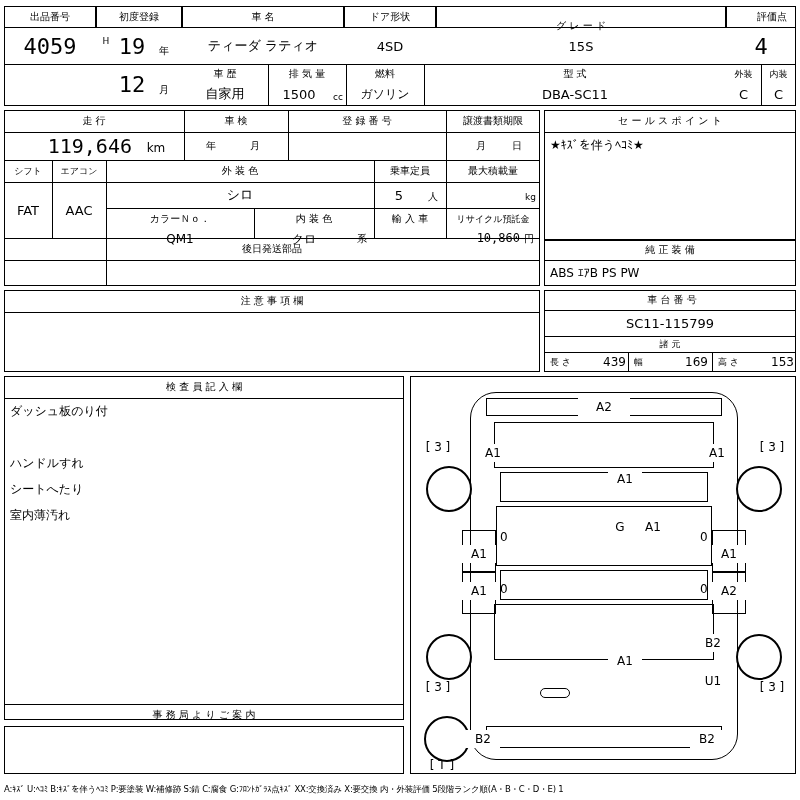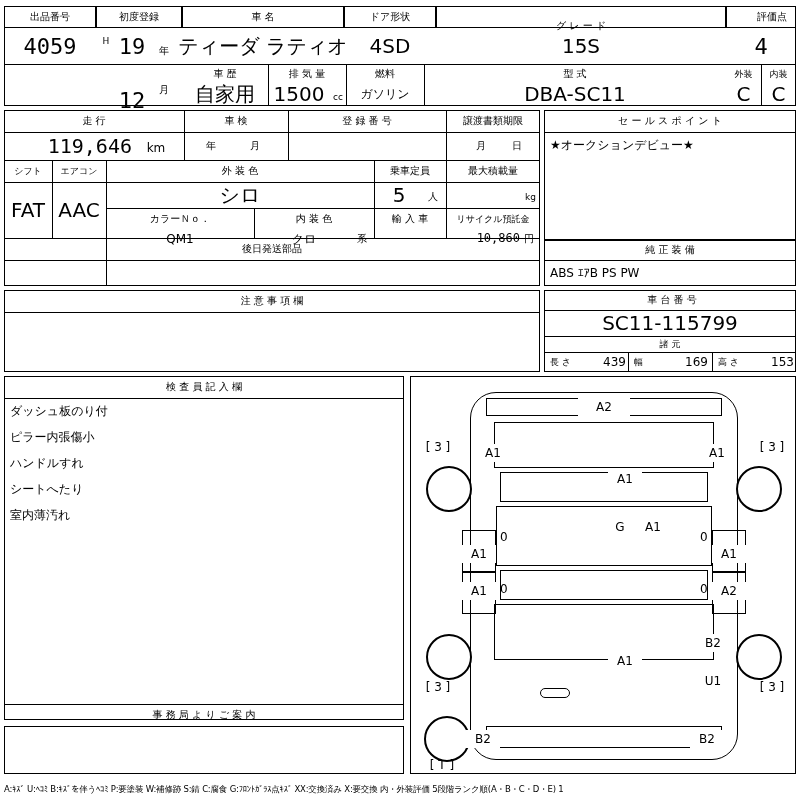--- a/index.html
+++ b/index.html
@@ -16,7 +16,7 @@
   .sm{font-size:10px;}
   .xs{font-size:9px;}
   .md{font-size:12px;}
-  .lg{font-size:20px;text-align:right;}
+  .lg{font-size:13px;text-align:right;}
   .xl{font-size:20px;}
   .big{font-size:22px;}
   .l{justify-content:flex-start;}

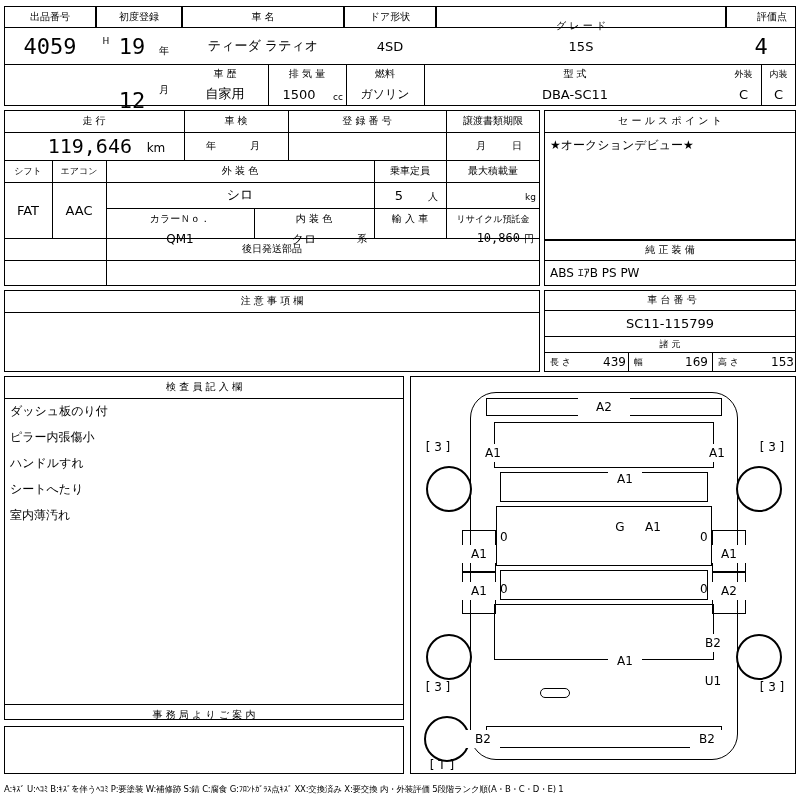--- a/index.html
+++ b/index.html
@@ -68,7 +68,7 @@
   <div class="bx" style="left:96px;top:64px;width:86px;height:20px;border:none;"></div>
   <div class="ln hline" style="left:182px;top:64px;width:544px;"></div>
 
-  <div class="lbl big mono" style="left:110px;top:80px;width:44px;height:40px;">12</div>
+  <div class="lbl big mono" style="left:110px;top:64px;width:44px;height:40px;">12</div>
   <div class="lbl sm" style="left:155px;top:80px;width:18px;height:20px;">月</div>
 
   <div class="lbl sm" style="left:182px;top:64px;width:86px;height:20px;">車 歴</div>

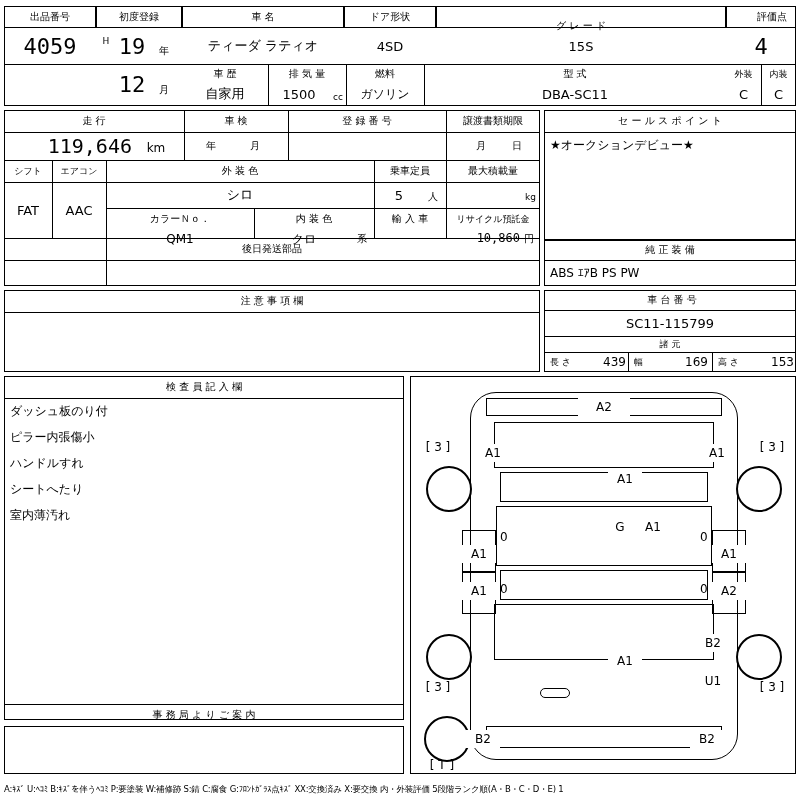--- a/index.html
+++ b/index.html
@@ -173,7 +173,7 @@
   <div class="bx" style="left:544px;top:110px;width:252px;height:130px;border-width:1.5px;"></div>
   <div class="lbl sm" style="left:544px;top:110px;width:252px;height:22px;text-align:center;">セ ー ル ス ポ イ ン ト</div>
   <div class="ln hline" style="left:544px;top:132px;width:252px;"></div>
-  <div class="lbl md l" style="left:550px;top:132px;width:246px;height:26px;">★オークションデビュー★</div>
+  <div class="lbl md l" style="left:550px;top:132px;width:246px;height:26px;">★ｷｽﾞを伴うﾍｺﾐ★</div>
 
   <div class="ln hline" style="left:544px;top:240px;width:252px;"></div>
   <div class="lbl sm" style="left:544px;top:240px;width:252px;height:20px;">純 正 装 備</div>

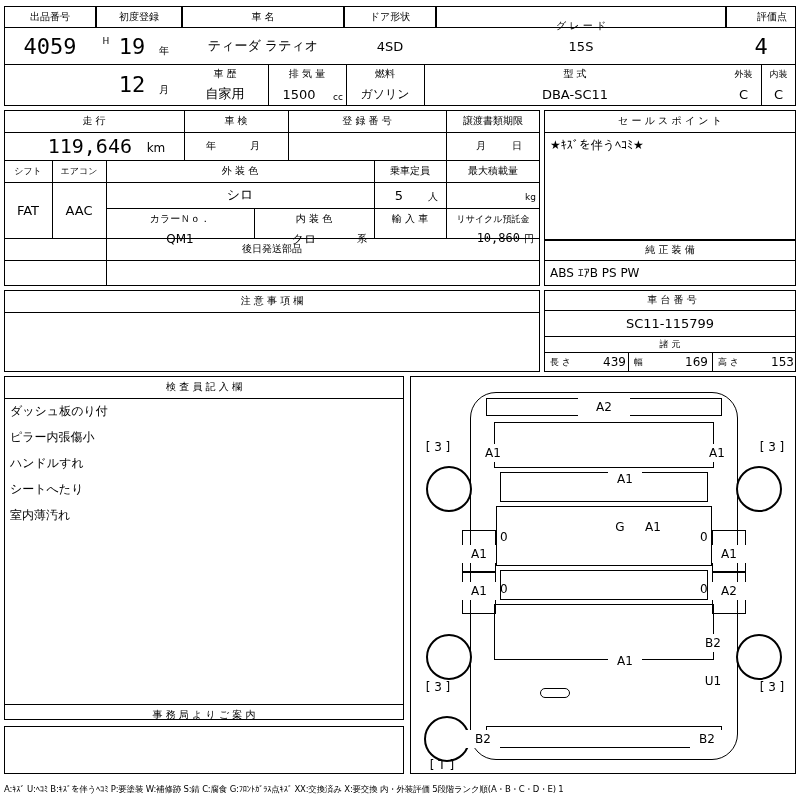--- a/index.html
+++ b/index.html
@@ -160,7 +160,6 @@
   <div class="lbl sm" style="left:4px;top:376px;width:400px;height:22px;">検 査 員 記 入 欄</div>
   <div class="ln hline" style="left:4px;top:398px;width:400px;"></div>
   <div class="lbl md l" style="left:10px;top:398px;width:380px;height:26px;">ダッシュ板のり付</div>
-  <div class="lbl md l" style="left:10px;top:424px;width:380px;height:26px;">ピラー内張傷小</div>
   <div class="lbl md l" style="left:10px;top:450px;width:380px;height:26px;">ハンドルすれ</div>
   <div class="lbl md l" style="left:10px;top:476px;width:380px;height:26px;">シートへたり</div>
   <div class="lbl md l" style="left:10px;top:502px;width:380px;height:26px;">室内薄汚れ</div>

